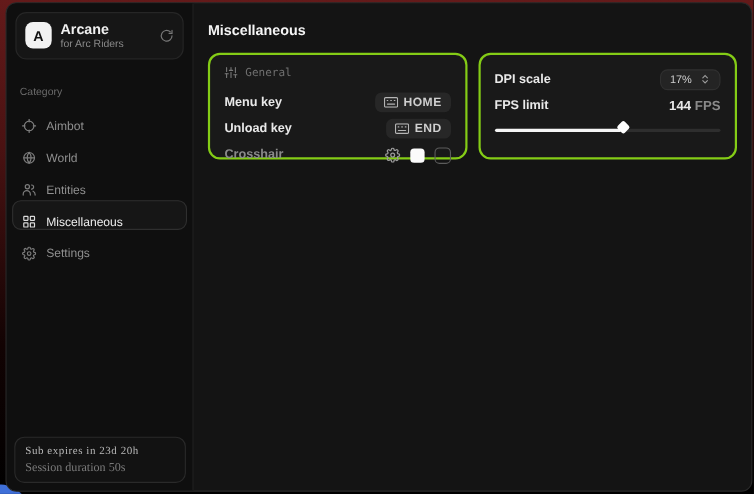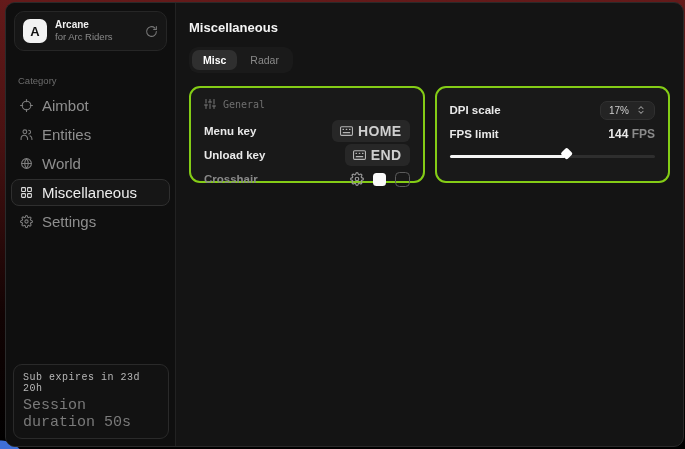--- a/index.html
+++ b/index.html
@@ -32,7 +32,7 @@
     display: flex; align-items: center; justify-content: center;
   }
   .brand-text { flex: 1; line-height: 1.2; }
-  .brand-name { font-size: 10px; font-weight: bold; color: #f0f0f0; }
+  .brand-name { font-size: 13px; font-weight: bold; color: #f0f0f0; }
   .brand-sub { font-size: 9.5px; color: #8a8a8a; }
   .brand-refresh { color: #777; display: flex; }
   .cat-label { margin: 24px 12px 4px; font-size: 9.5px; color: #6b6b6b; }

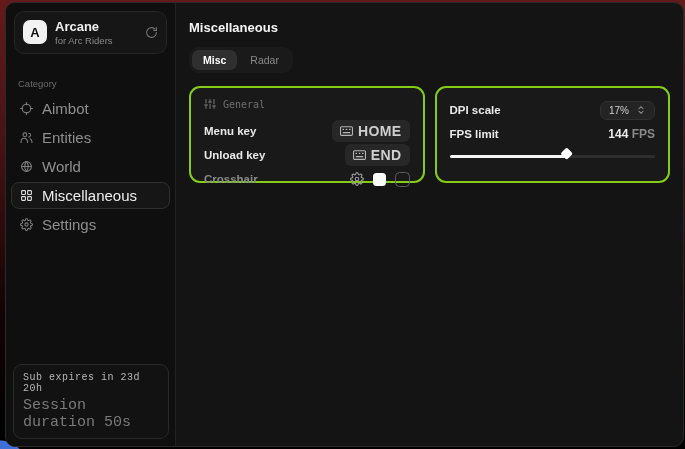--- a/index.html
+++ b/index.html
@@ -209,10 +209,6 @@
 
     <div class="page-title">Miscellaneous</div>
 
-    <div class="tabs">
-      <div class="tab active">Misc</div>
-      <div class="tab">Radar</div>
-    </div>
 
     <div class="cards">
 

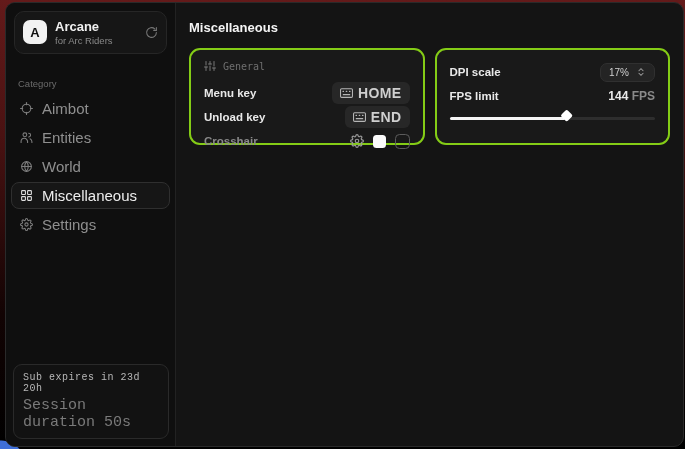--- a/index.html
+++ b/index.html
@@ -86,7 +86,7 @@
   .kbd-chip {
     display: inline-flex; align-items: center; gap: 5px;
     background: #272727; border-radius: 6px; padding: 3px 8px;
-    font-size: 14px; font-weight: bold; color: #cfcfcf; letter-spacing: 0.4px;
+    font-size: 11px; font-weight: bold; color: #cfcfcf; letter-spacing: 0.4px;
   }
   .kbd-chip .kicon { display: flex; color: #b5b5b5; }
   .cross-controls { display: flex; align-items: center; gap: 9px; }

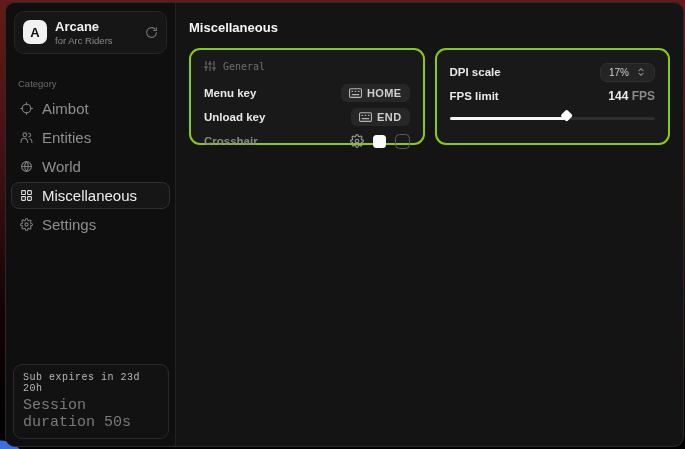--- a/index.html
+++ b/index.html
@@ -38,9 +38,9 @@
   .cat-label { margin: 24px 12px 4px; font-size: 9.5px; color: #6b6b6b; }
   .nav { display: flex; flex-direction: column; gap: 2px; padding: 2px 5px; }
   .nav-item {
-    display: flex; align-items: center; gap: 9px; height: 27px;
+    display: flex; align-items: flex-end; gap: 9px; height: 27px;
     padding: 0 8px; border-radius: 8px; border: 1px solid transparent;
-    color: #8f8f8f; font-size: 15px; cursor: default;
+    color: #8f8f8f; font-size: 11px; cursor: default;
   }
   .nav-item .nicon { display: flex; color: #7d7d7d; }
   .nav-item.active {

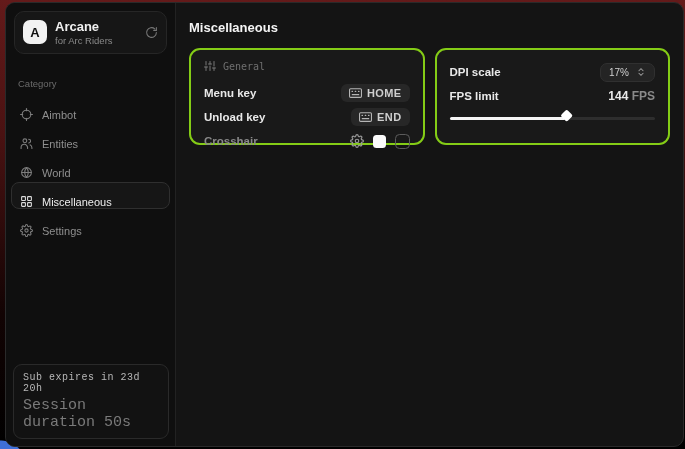--- a/index.html
+++ b/index.html
@@ -159,6 +159,16 @@
       <div class="nav-item">
         <span class="nicon">
           <svg width="13" height="13" viewBox="0 0 24 24" fill="none" stroke="currentColor" stroke-width="2" stroke-linecap="round">
+            <circle cx="12" cy="12" r="9"></circle>
+              <line x1="3" y1="12" x2="21" y2="12"></line>
+              <path d="M12 3a14 14 0 0 1 0 18M12 3a14 14 0 0 0 0 18"></path>
+          </svg>
+        </span>
+        <span>World</span>
+      </div>
+      <div class="nav-item">
+        <span class="nicon">
+          <svg width="13" height="13" viewBox="0 0 24 24" fill="none" stroke="currentColor" stroke-width="2" stroke-linecap="round">
             <circle cx="9" cy="7" r="3.5"></circle>
               <path d="M2 21v-1.5a6 6 0 0 1 12 0V21"></path>
               <path d="M16 4a3.5 3.5 0 0 1 0 7"></path>
@@ -166,16 +176,6 @@
           </svg>
         </span>
         <span>Entities</span>
-      </div>
-      <div class="nav-item">
-        <span class="nicon">
-          <svg width="13" height="13" viewBox="0 0 24 24" fill="none" stroke="currentColor" stroke-width="2" stroke-linecap="round">
-            <circle cx="12" cy="12" r="9"></circle>
-              <line x1="3" y1="12" x2="21" y2="12"></line>
-              <path d="M12 3a14 14 0 0 1 0 18M12 3a14 14 0 0 0 0 18"></path>
-          </svg>
-        </span>
-        <span>World</span>
       </div>
       <div class="nav-item active">
         <span class="nicon">

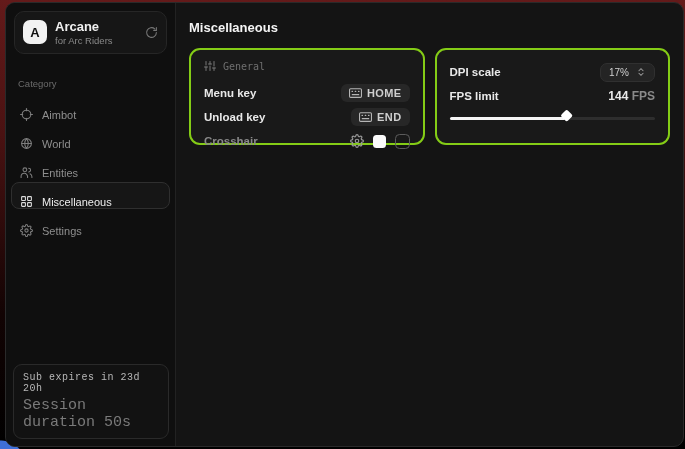--- a/index.html
+++ b/index.html
@@ -50,7 +50,7 @@
   .sidebar-footer {
     position: absolute; left: 7px; right: 6px; bottom: 7px;
     border: 1px solid #2a2a2a; border-radius: 9px; background: #121212;
-    padding: 7px 9px; font-family: Liberation Mono, monospace;
+    padding: 7px 9px; font-family: Liberation Serif, serif;
   }
   .sf-line1 { font-size: 10px; color: #b8b8b8; letter-spacing: 0.5px; }
   .sf-line2 { font-size: 15px; color: #7a7a7a; margin-top: 3px; }

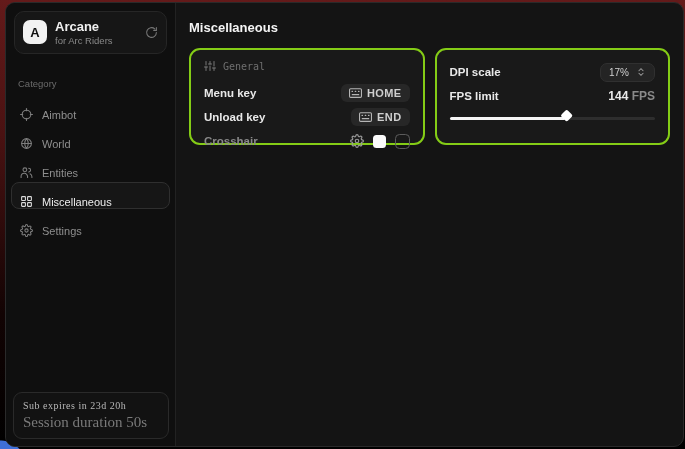--- a/index.html
+++ b/index.html
@@ -53,7 +53,7 @@
     padding: 7px 9px; font-family: Liberation Serif, serif;
   }
   .sf-line1 { font-size: 10px; color: #b8b8b8; letter-spacing: 0.5px; }
-  .sf-line2 { font-size: 15px; color: #7a7a7a; margin-top: 3px; }
+  .sf-line2 { font-size: 11px; color: #7a7a7a; margin-top: 3px; }
   
   .main { flex: 1; padding: 17px 13px; }
   .page-title { font-size: 13px; font-weight: bold; color: #f5f5f5; }

